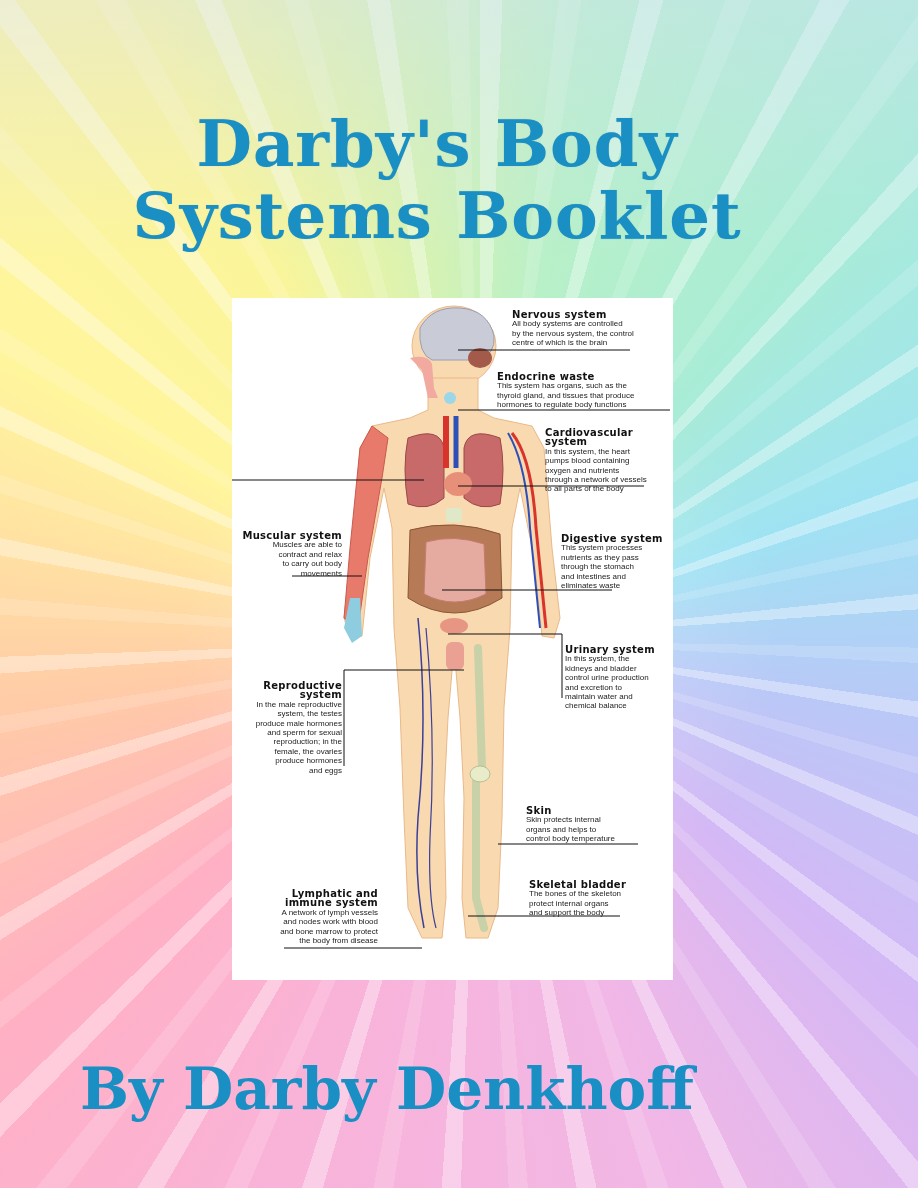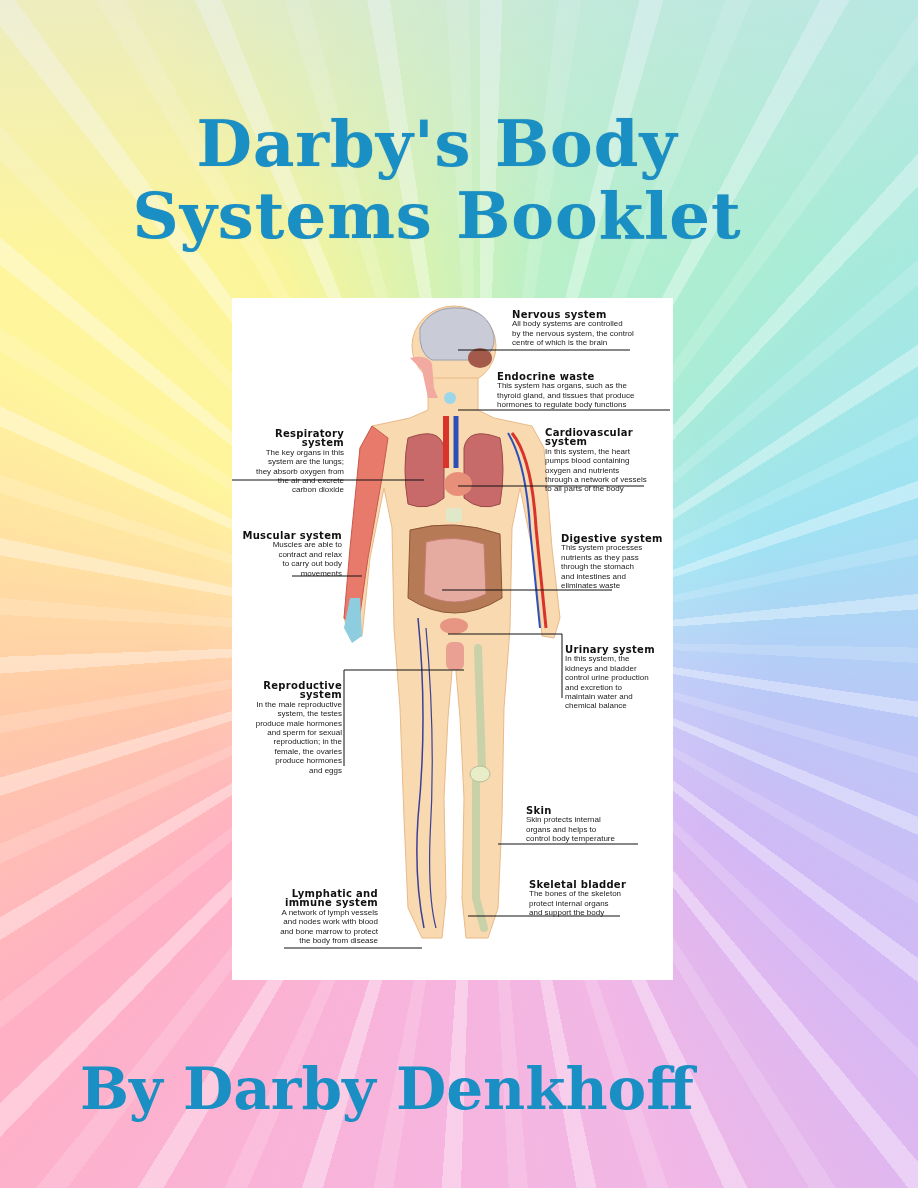--- a/index.html
+++ b/index.html
@@ -117,14 +117,6 @@
 thyroid gland, and tissues that produce
 hormones to regulate body functions</span>
   </div>
-  <div class="label r" style="left:2px; width:110px; top:131px;">
-    <span class="hd">Respiratory system</span>
-    <span class="tx">The key organs in this
-system are the lungs;
-they absorb oxygen from
-the air and excrete
-carbon dioxide</span>
-  </div>
   <div class="label l" style="left:313px; top:130px;">
     <span class="hd">Cardiovascular system</span>
     <span class="tx">In this system, the heart

